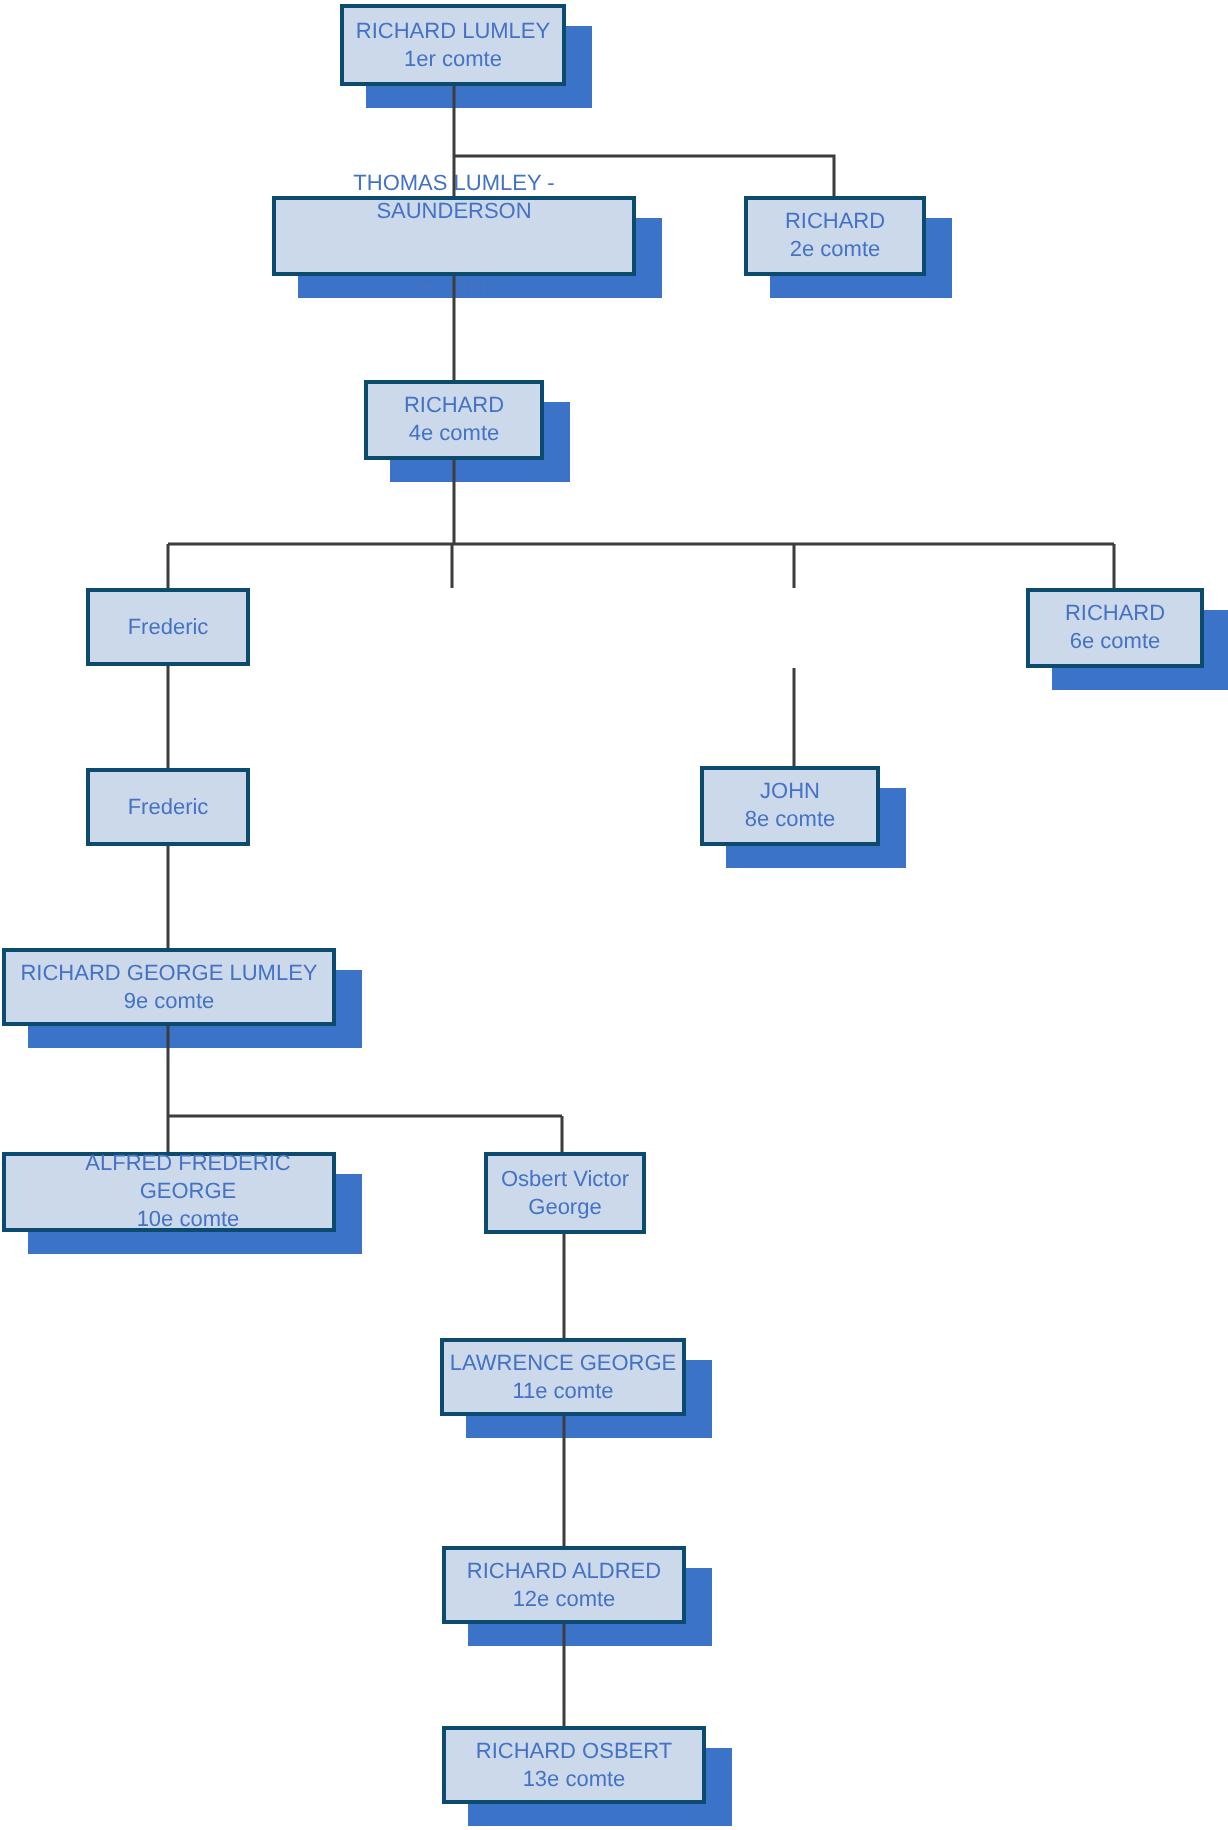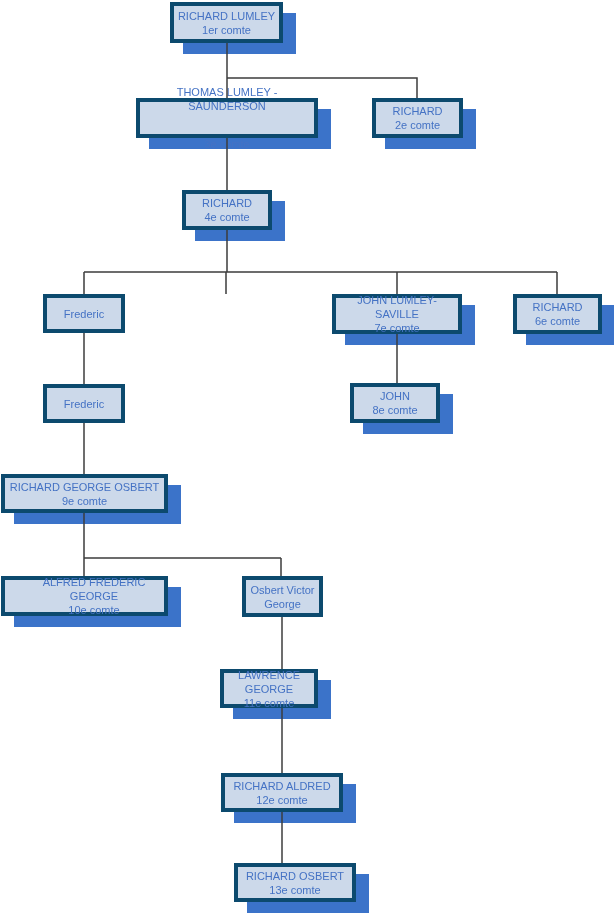--- a/index.html
+++ b/index.html
@@ -14,7 +14,7 @@
     position:absolute;
     box-sizing:border-box;
     background:#ccd9ea;
-    border:4px solid #0c4a6e;
+    border:2px solid #0c4a6e;
     color:#4472c4;
     display:flex;
     flex-direction:column;

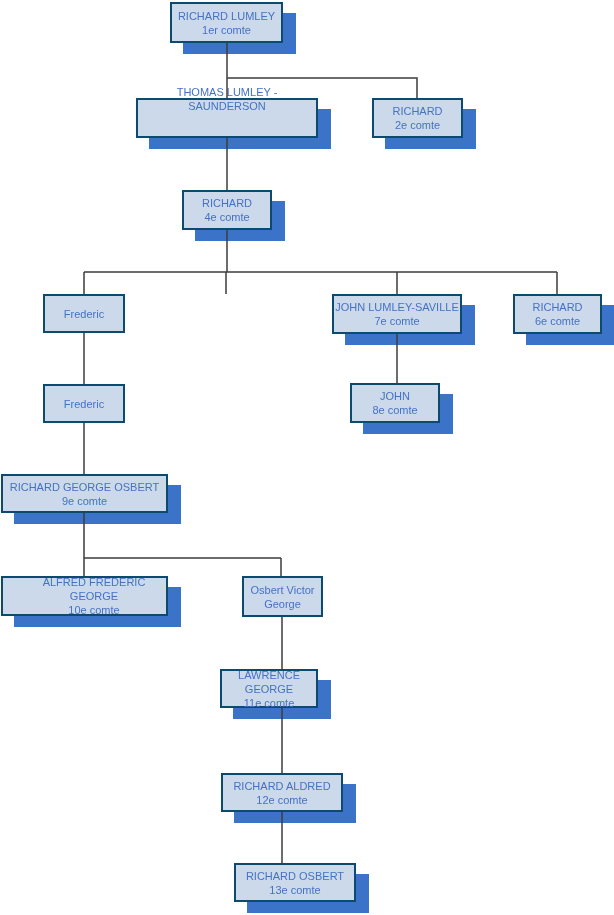--- a/index.html
+++ b/index.html
@@ -65,10 +65,6 @@
   </div>
 
 
-  <div class="node" style="left:332px; top:294px; width:130px; height:40px;">
-    <div class="nm">JOHN LUMLEY-SAVILLE</div>
-    <div class="tt">7e comte</div>
-  </div>
 
   <div class="node" style="left:513px; top:294px; width:89px;  height:40px;">
     <div class="nm">RICHARD</div>

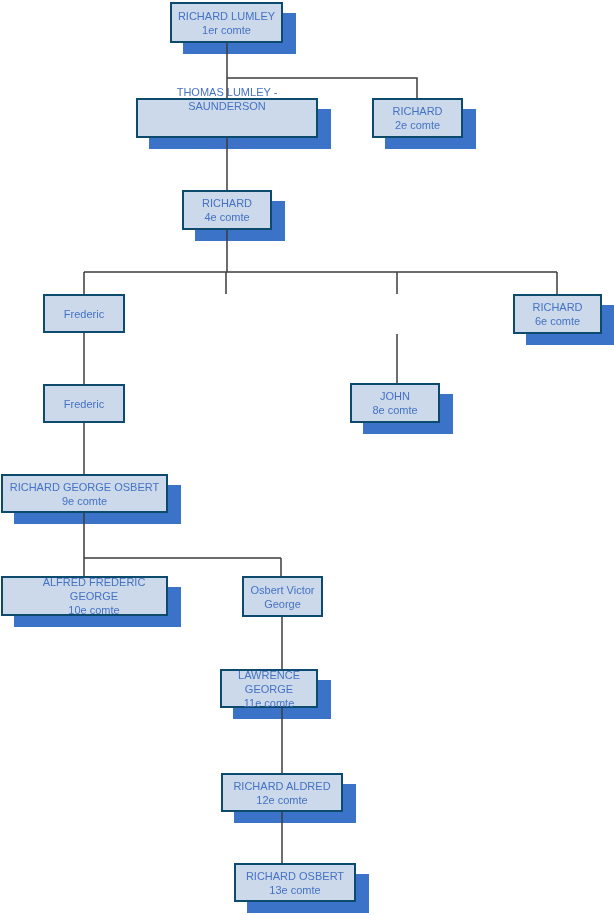--- a/index.html
+++ b/index.html
@@ -81,7 +81,7 @@
   </div>
 
   <div class="node" style="left:1px; top:474px; width:167px; height:39px;">
-    <div class="nm">RICHARD GEORGE OSBERT</div>
+    <div class="nm">RICHARD GEORGE LUMLEY</div>
     <div class="tt">9e comte</div>
   </div>
 

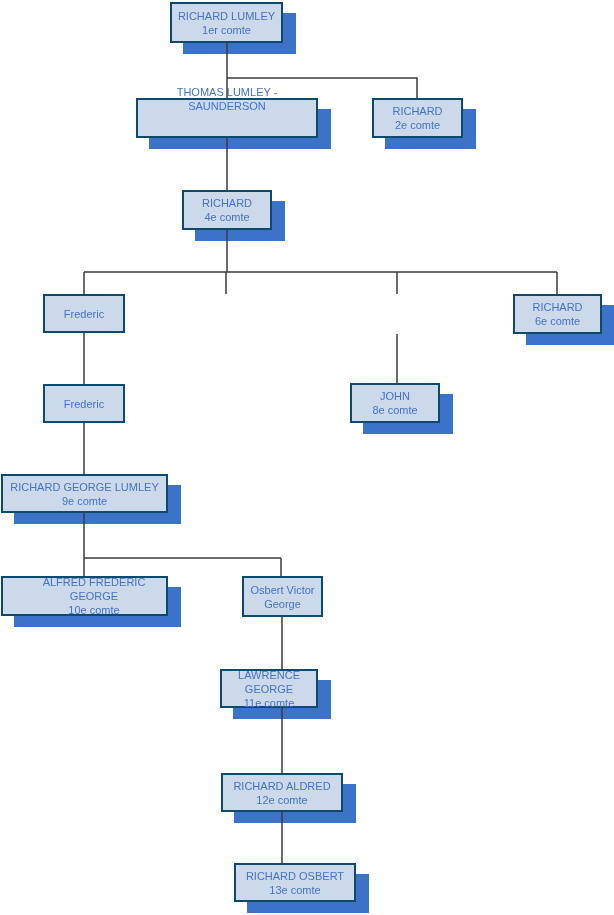--- a/index.html
+++ b/index.html
@@ -94,7 +94,7 @@
     <div class="nm">Osbert Victor George</div>
   </div>
 
-  <div class="node" style="left:220px; top:669px; width:98px; height:39px;">
+  <div class="node" style="left:220px; top:669px; width:123px; height:39px;">
     <div class="nm">LAWRENCE GEORGE</div>
     <div class="tt">11e comte</div>
   </div>

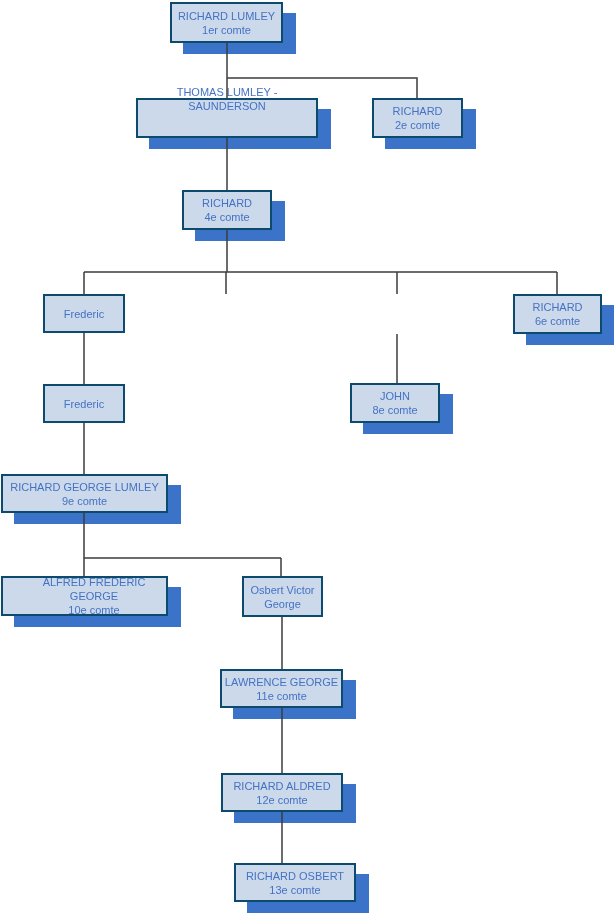--- a/index.html
+++ b/index.html
@@ -104,7 +104,7 @@
     <div class="tt">12e comte</div>
   </div>
 
-  <div class="node" style="left:234px; top:863px; width:122px; height:39px;">
+  <div class="node" style="left:221px; top:863px; width:132px; height:39px;">
     <div class="nm">RICHARD OSBERT</div>
     <div class="tt">13e comte</div>
   </div>

